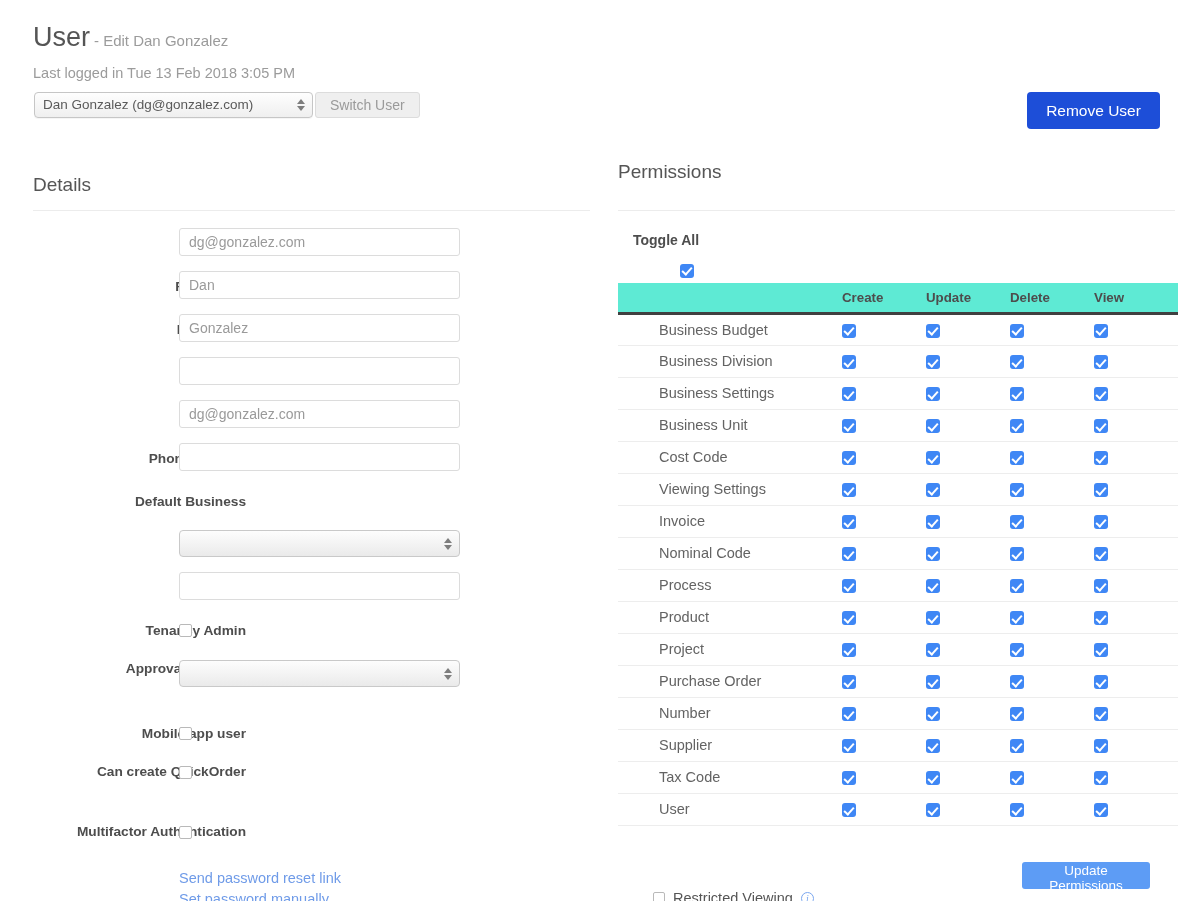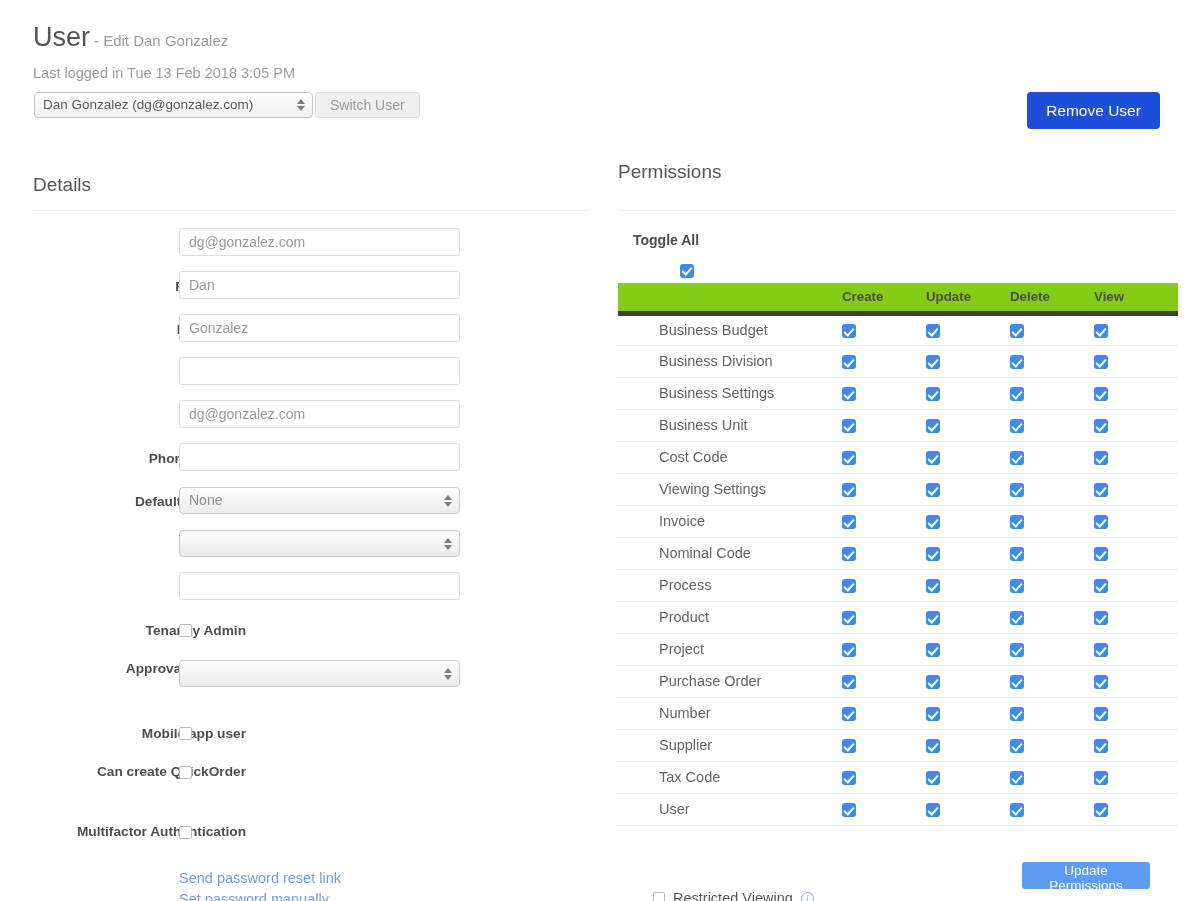--- a/index.html
+++ b/index.html
@@ -114,9 +114,9 @@
     font-size: 14px;
   }
   table.perm-table thead th {
-    background: #84cc16; height: 30px;
+    background: #5eead4; height: 30px;
     font-size: 13.3px; font-weight: bold; color: #4d4d4d;
-    text-align: left; padding: 0; border-bottom: 5px solid #404040;
+    text-align: left; padding: 0; border-bottom: 3px solid #404040;
   }
   table.perm-table thead th.h-name { width: 224px; }
   table.perm-table thead th.h-col { width: 84px; }

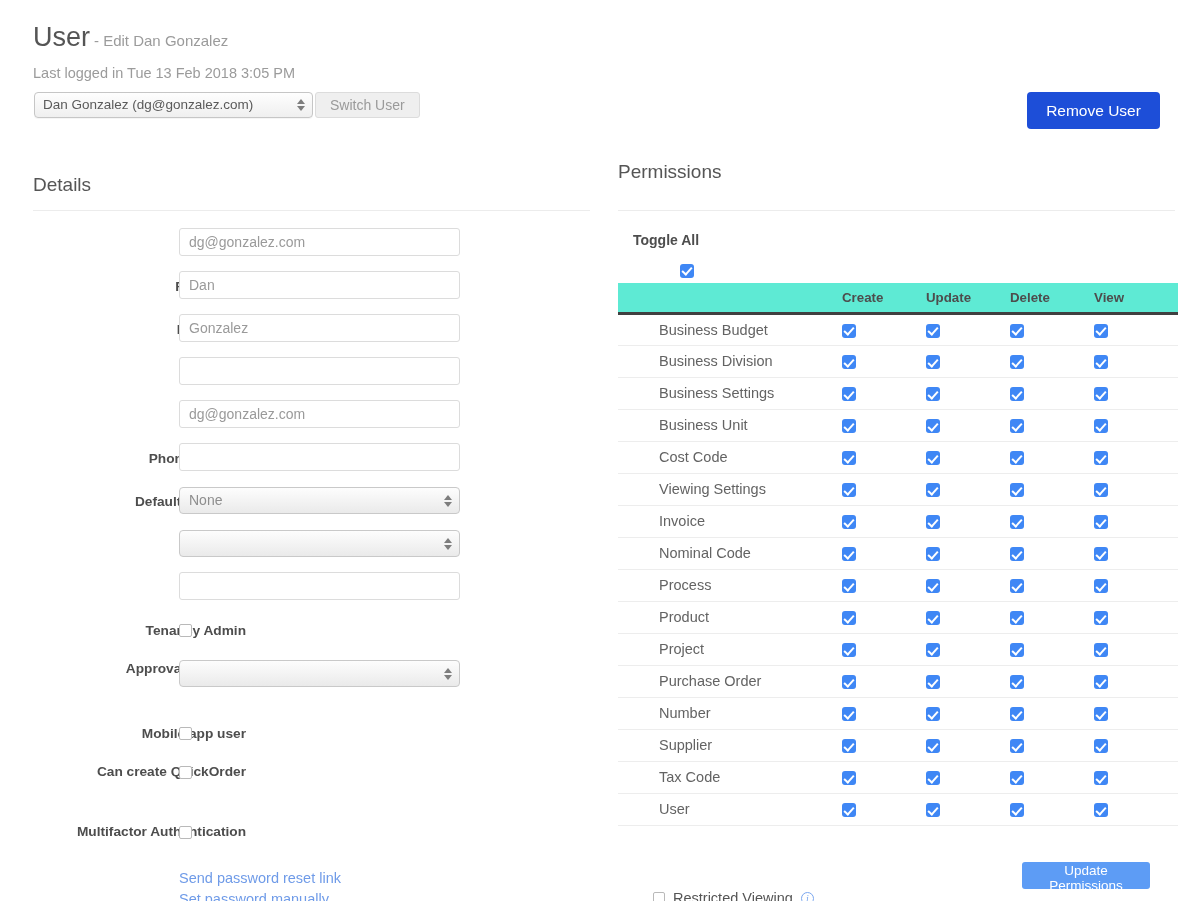--- a/index.html
+++ b/index.html
@@ -196,12 +196,6 @@
       </div>
       <div class="frow">
         <div class="flabel" style="top: 7px;">Default Business</div>
-        <div class="fctl" style="top: 1px;">
-          <div class="fselect"><span>None</span><span class="sel-arrows">
-              <i class="up"></i>
-              <i class="dn"></i>
-            </span></div>
-        </div>
       </div>
       <div class="frow">
         <div class="flabel" style="top: 7px;">Timezone</div>

